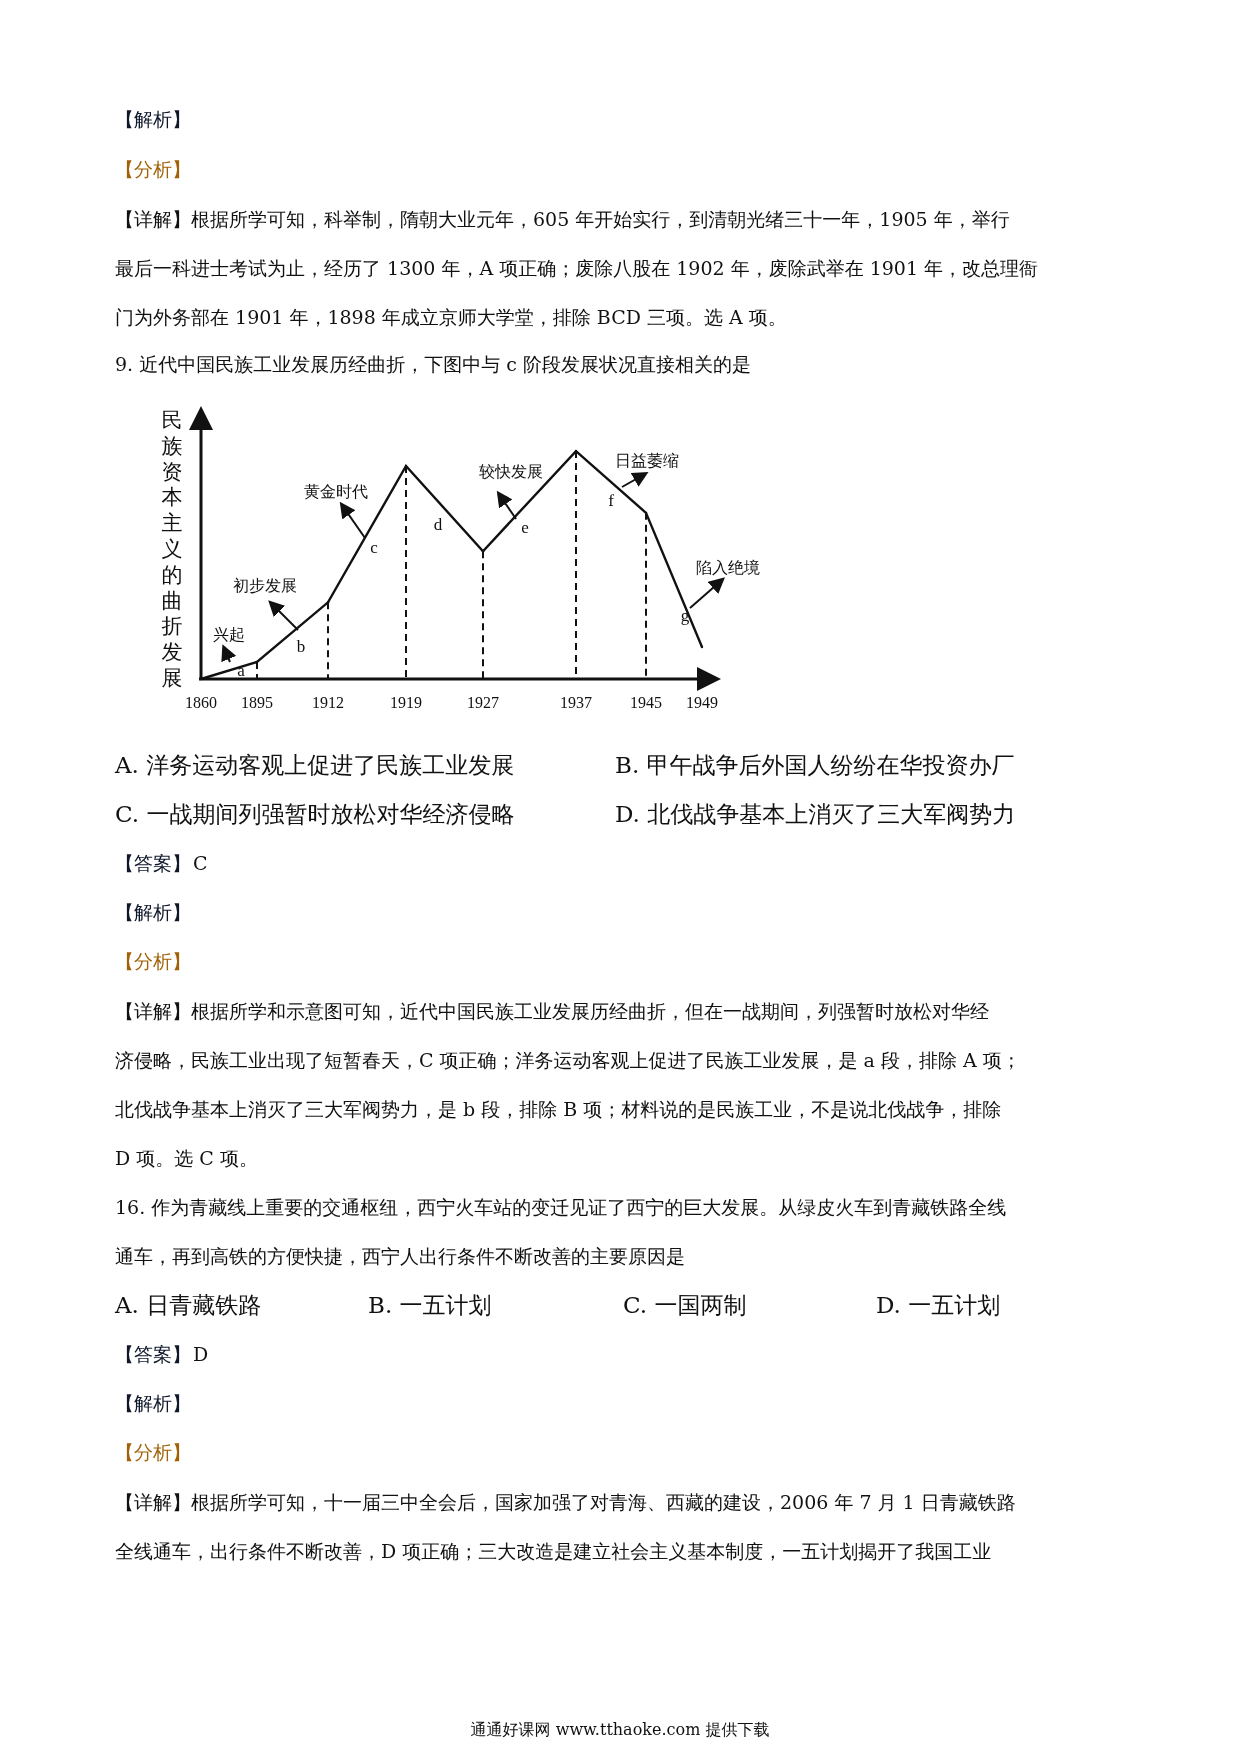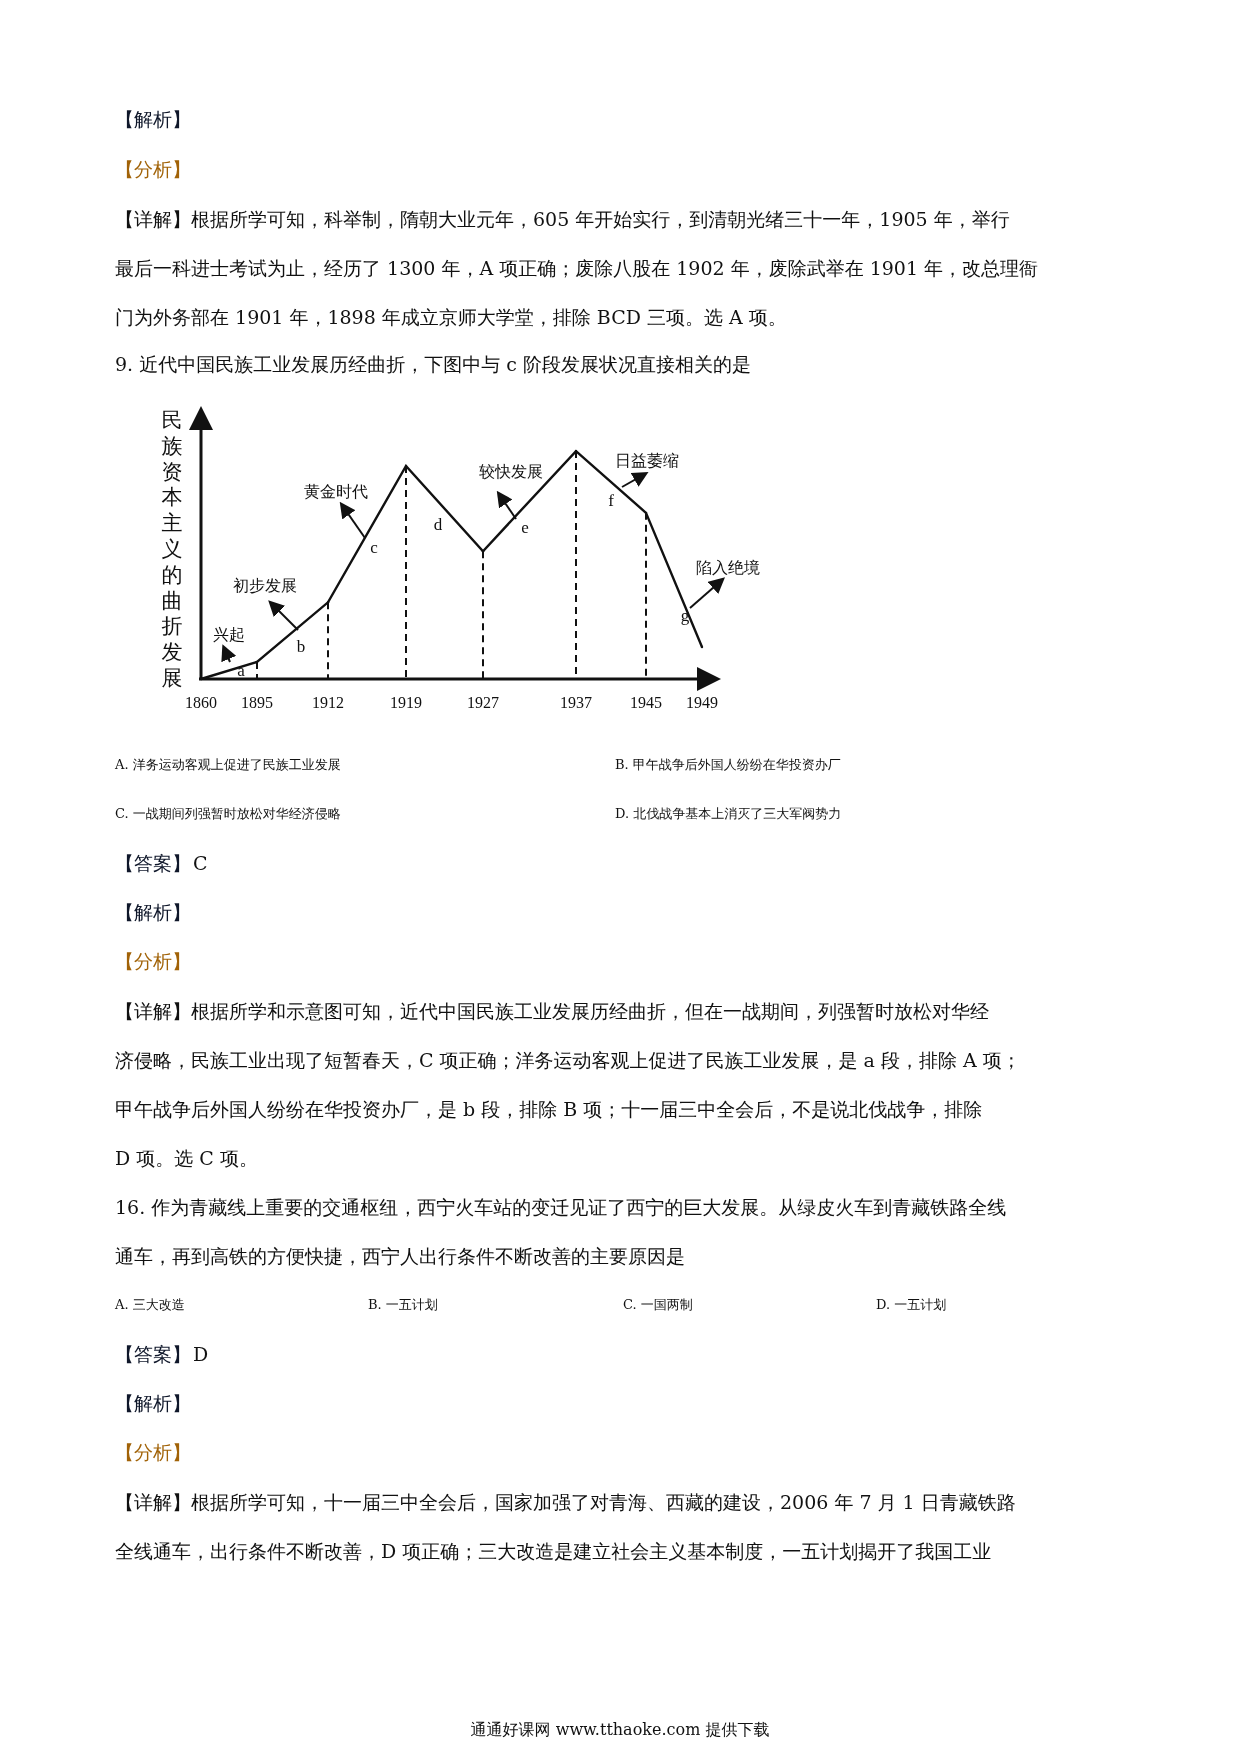--- a/index.html
+++ b/index.html
@@ -9,7 +9,7 @@
   .tag-blue { color: #0f172a; }
   .tag-black { color: #a16207; }
   .ans-val { color: #111; margin-left: 2px; }
-  .opt { position: absolute; font-size: 13px; line-height: 26px; white-space: nowrap; }
+  .opt { position: absolute; font-size: 23px; line-height: 26px; white-space: nowrap; }
   #chart { position: absolute; left: 130px; top: 395px; width: 640px; height: 330px; }
   .footer { position: absolute; top: 1720px; left: 0; width: 1240px; text-align: center; font-size: 16px; }
 </style>

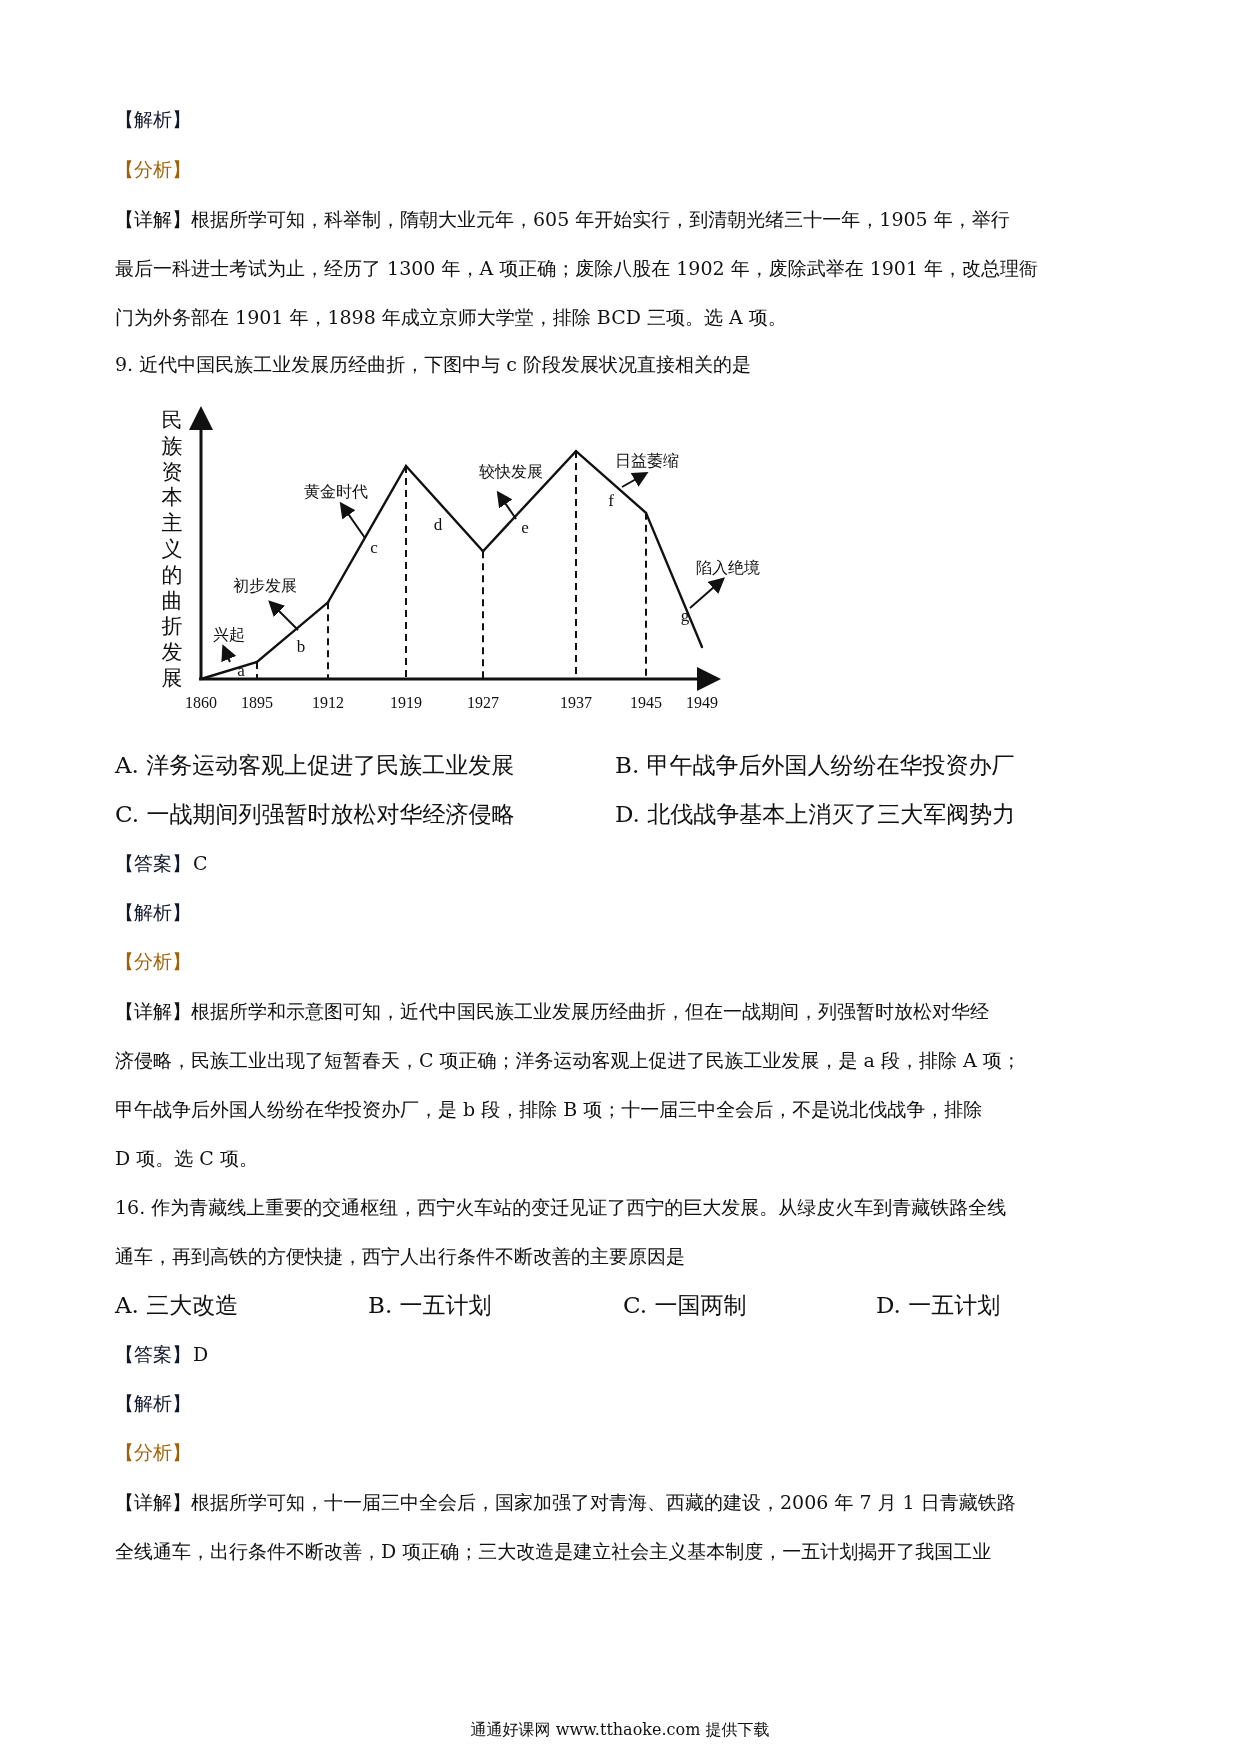--- a/index.html
+++ b/index.html
@@ -107,7 +107,7 @@
 <div class="line tag-black" style="top:948px">【分析】</div>
 <div class="line" style="top:998px"><span>【详解】</span><span>根据所学和示意图可知，近代中国民族工业发展历经曲折，但在一战期间，列强暂时放松对华经</span></div>
 <div class="line" style="top:1047px">济侵略，民族工业出现了短暂春天，C 项正确；洋务运动客观上促进了民族工业发展，是 a 段，排除 A 项；</div>
-<div class="line" style="top:1096px">甲午战争后外国人纷纷在华投资办厂，是 b 段，排除 B 项；十一届三中全会后，不是说北伐战争，排除</div>
+<div class="line" style="top:1096px">北伐战争基本上消灭了三大军阀势力，是 b 段，排除 B 项；材料说的是民族工业，不是说北伐战争，排除</div>
 <div class="line" style="top:1145px">D 项。选 C 项。</div>
 
 <div class="line" style="top:1194px">16. 作为青藏线上重要的交通枢纽，西宁火车站的变迁见证了西宁的巨大发展。从绿皮火车到青藏铁路全线</div>

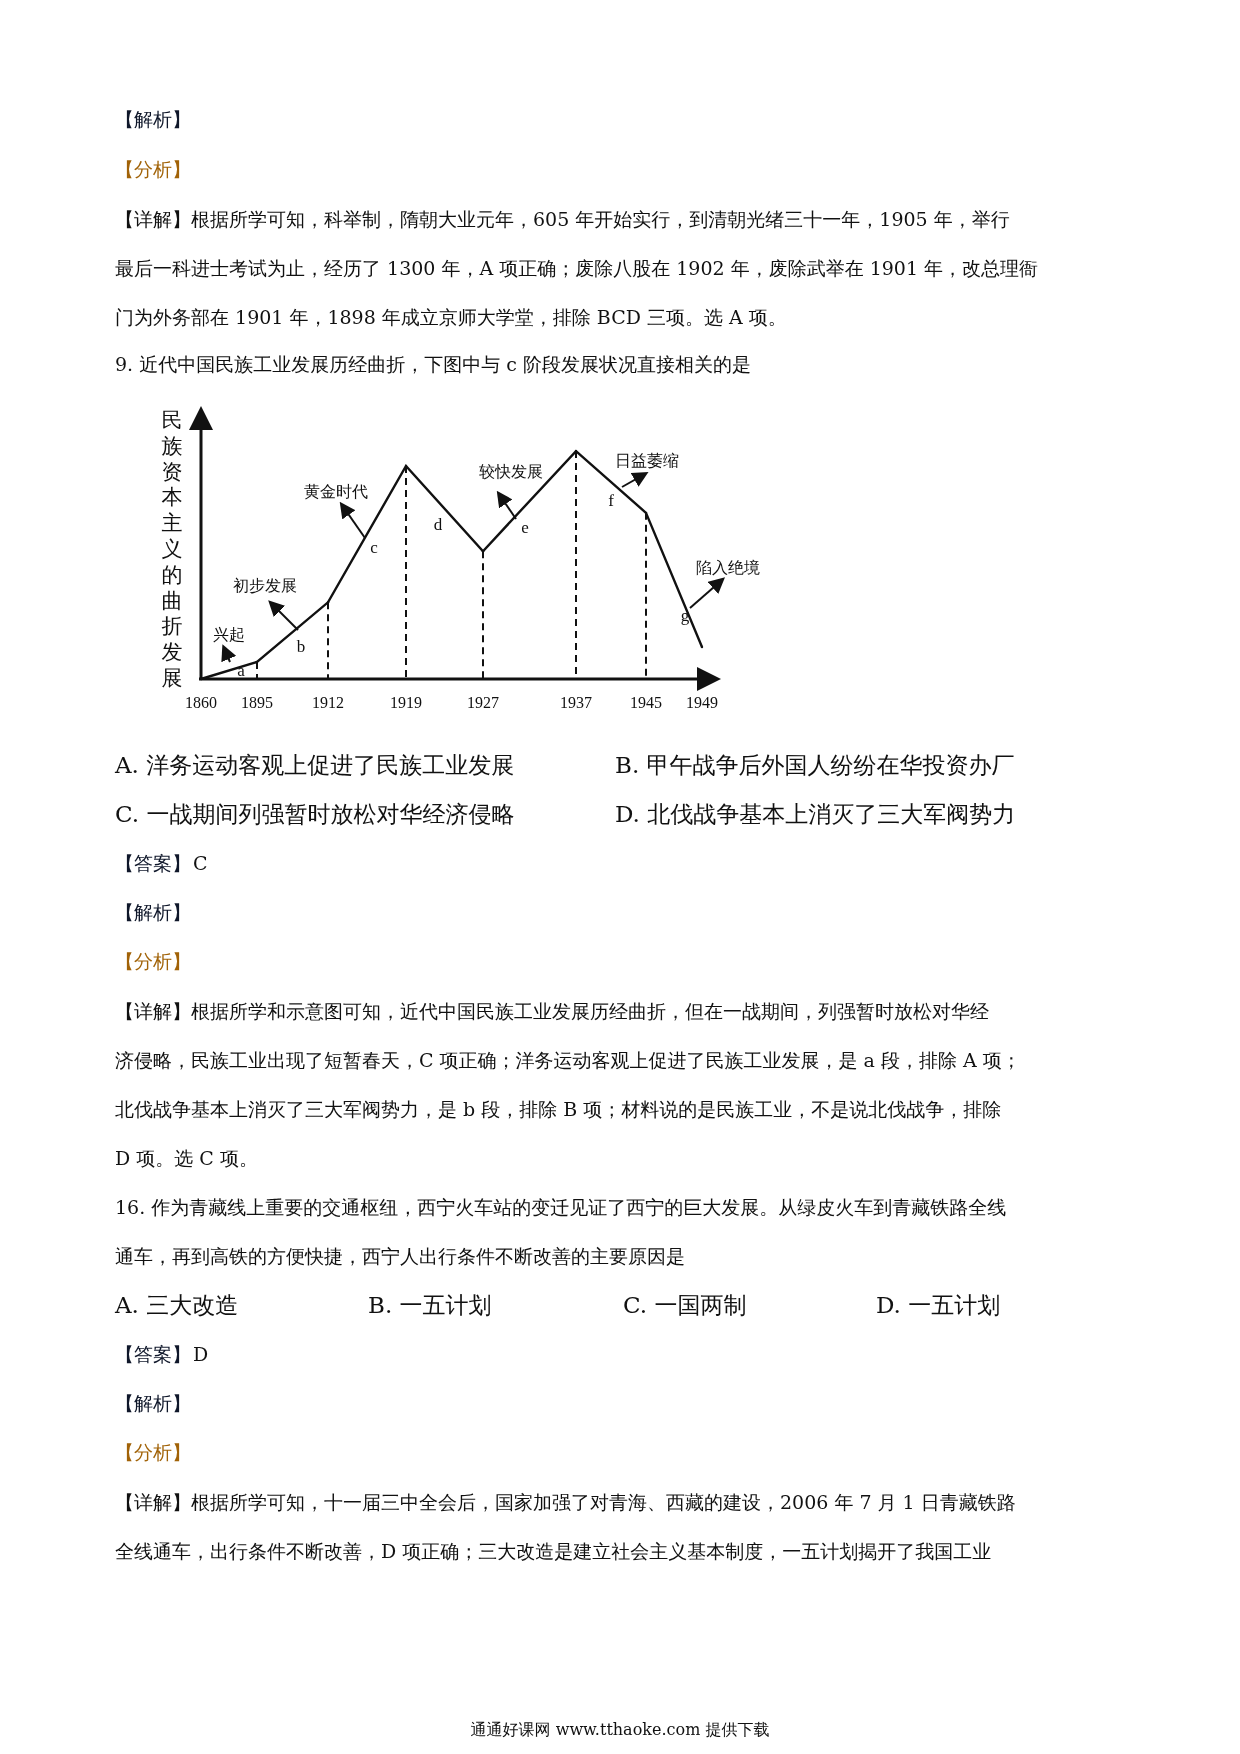--- a/index.html
+++ b/index.html
@@ -112,7 +112,7 @@
 
 <div class="line" style="top:1194px">16. 作为青藏线上重要的交通枢纽，西宁火车站的变迁见证了西宁的巨大发展。从绿皮火车到青藏铁路全线</div>
 <div class="line" style="top:1243px">通车，再到高铁的方便快捷，西宁人出行条件不断改善的主要原因是</div>
-<div class="opt" style="left:115px; top:1292px">A. 三大改造</div>
+<div class="opt" style="left:115px; top:1292px">A. 日青藏铁路</div>
 <div class="opt" style="left:368px; top:1292px">B. 一五计划</div>
 <div class="opt" style="left:623px; top:1292px">C. 一国两制</div>
 <div class="opt" style="left:876px; top:1292px">D. 一五计划</div>

